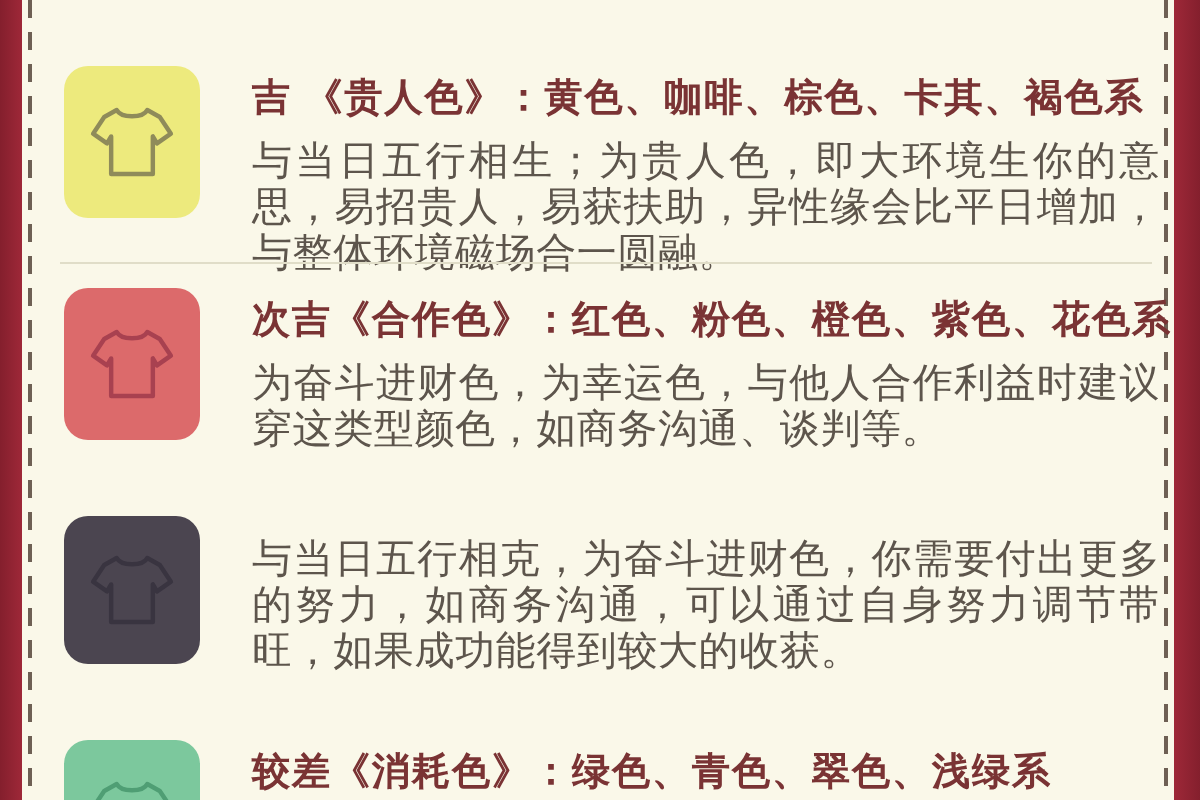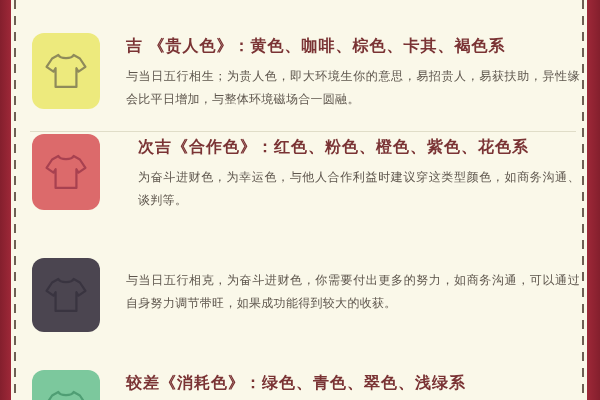--- a/index.html
+++ b/index.html
@@ -29,7 +29,7 @@
   .row-3 .icon-tile{height:74px;}
   .text-col{margin-left:94px;padding-top:3px;}
   .row-title{
-    font-size:16px;font-weight:700;letter-spacing:1px;white-space:nowrap;
+    font-size:19px;font-weight:700;letter-spacing:1px;white-space:nowrap;
     color:var(--title-color,#7a3334);
   }
   .row-desc{

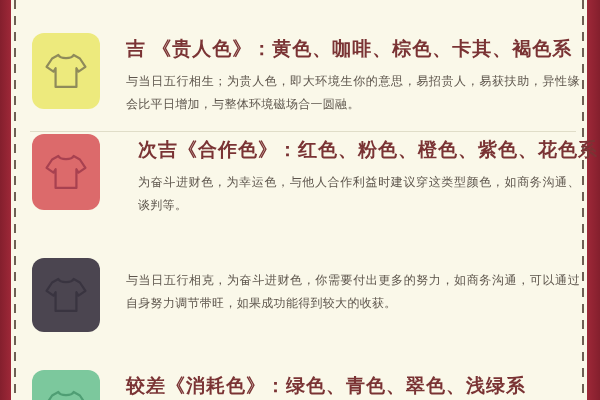--- a/index.html
+++ b/index.html
@@ -33,7 +33,7 @@
     color:var(--title-color,#7a3334);
   }
   .row-desc{
-    margin-top:8px;font-size:12px;line-height:23px;letter-spacing:.3px;
+    margin-top:8px;font-size:20px;line-height:23px;letter-spacing:.3px;
     color:var(--body-color,#5d554c);text-align:justify;
   }
   .separator{position:absolute;top:131px;left:30px;right:24px;height:1px;background:var(--separator-color,#e0ddc8);}

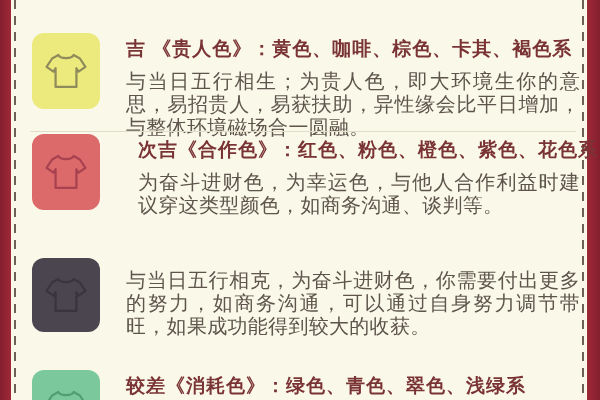--- a/index.html
+++ b/index.html
@@ -19,7 +19,7 @@
   .dash.right{right:16px;}
   .row{position:absolute;left:32px;right:20px;}
   .row-1{top:33px;}
-  .row-2{top:134px;padding-left:12px;}
+  .row-2{top:144px;}
   .row-3{top:258px;}
   .row-4{top:370px;}
   .icon-tile{

